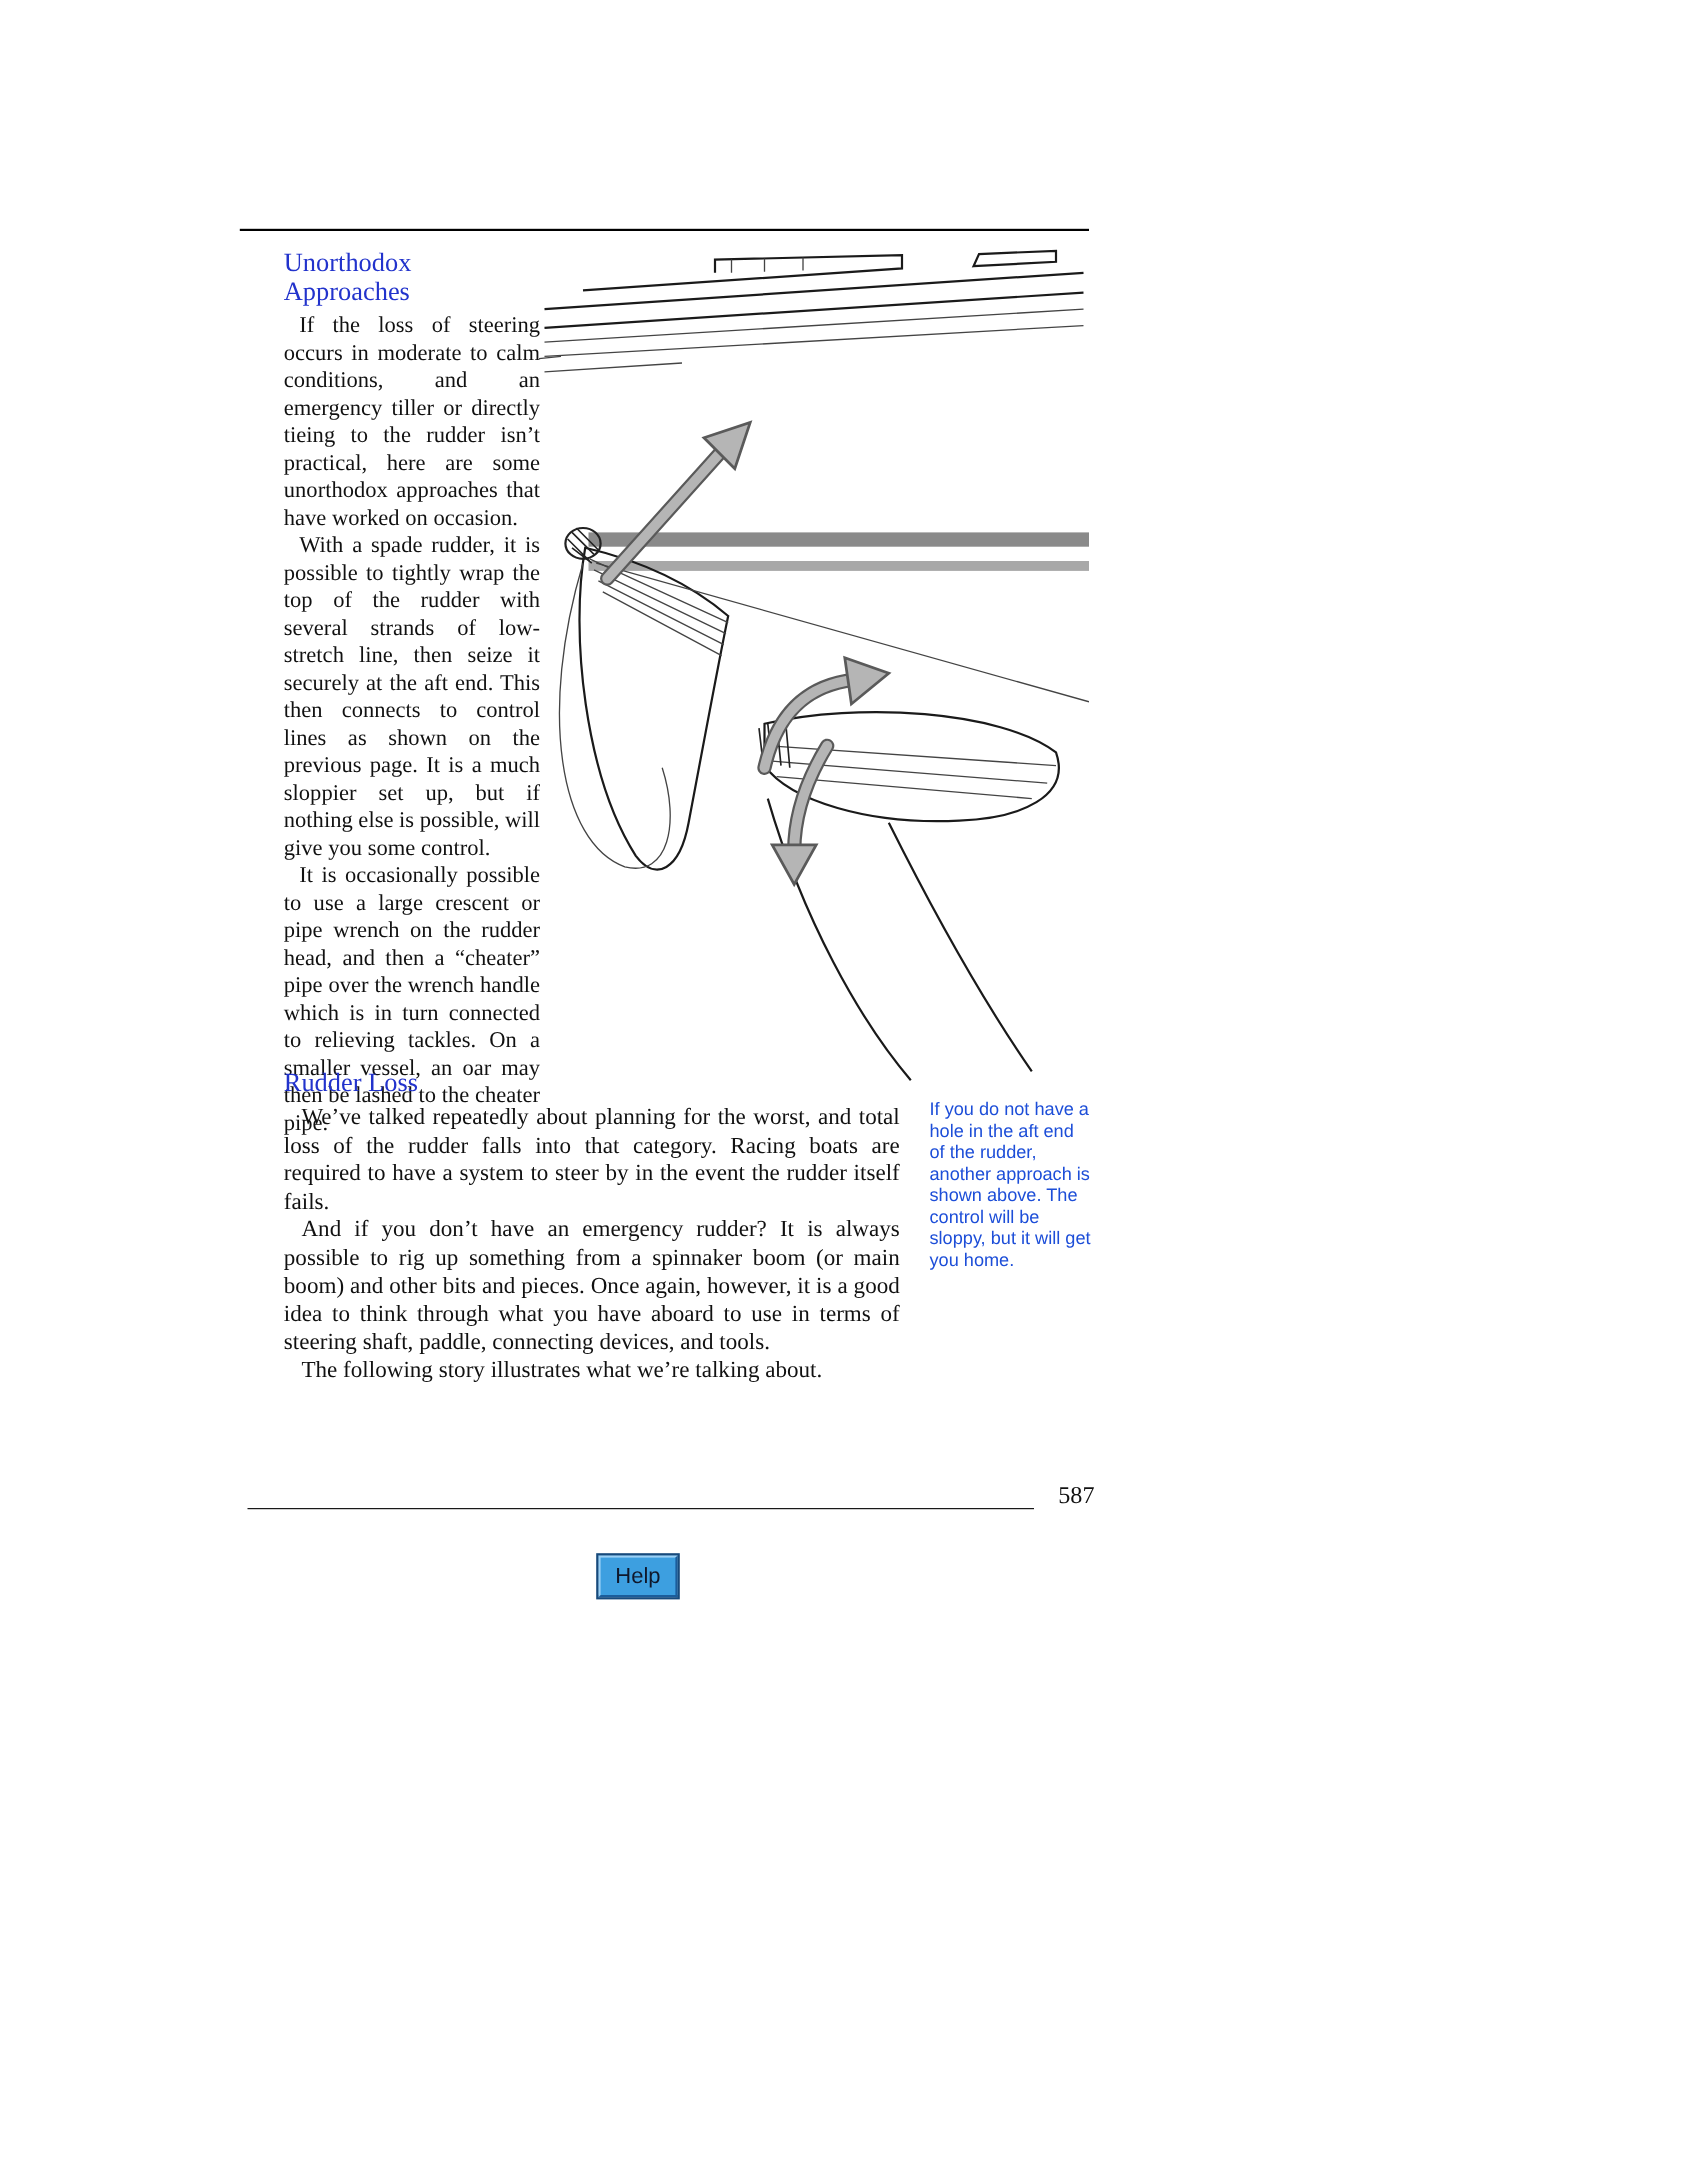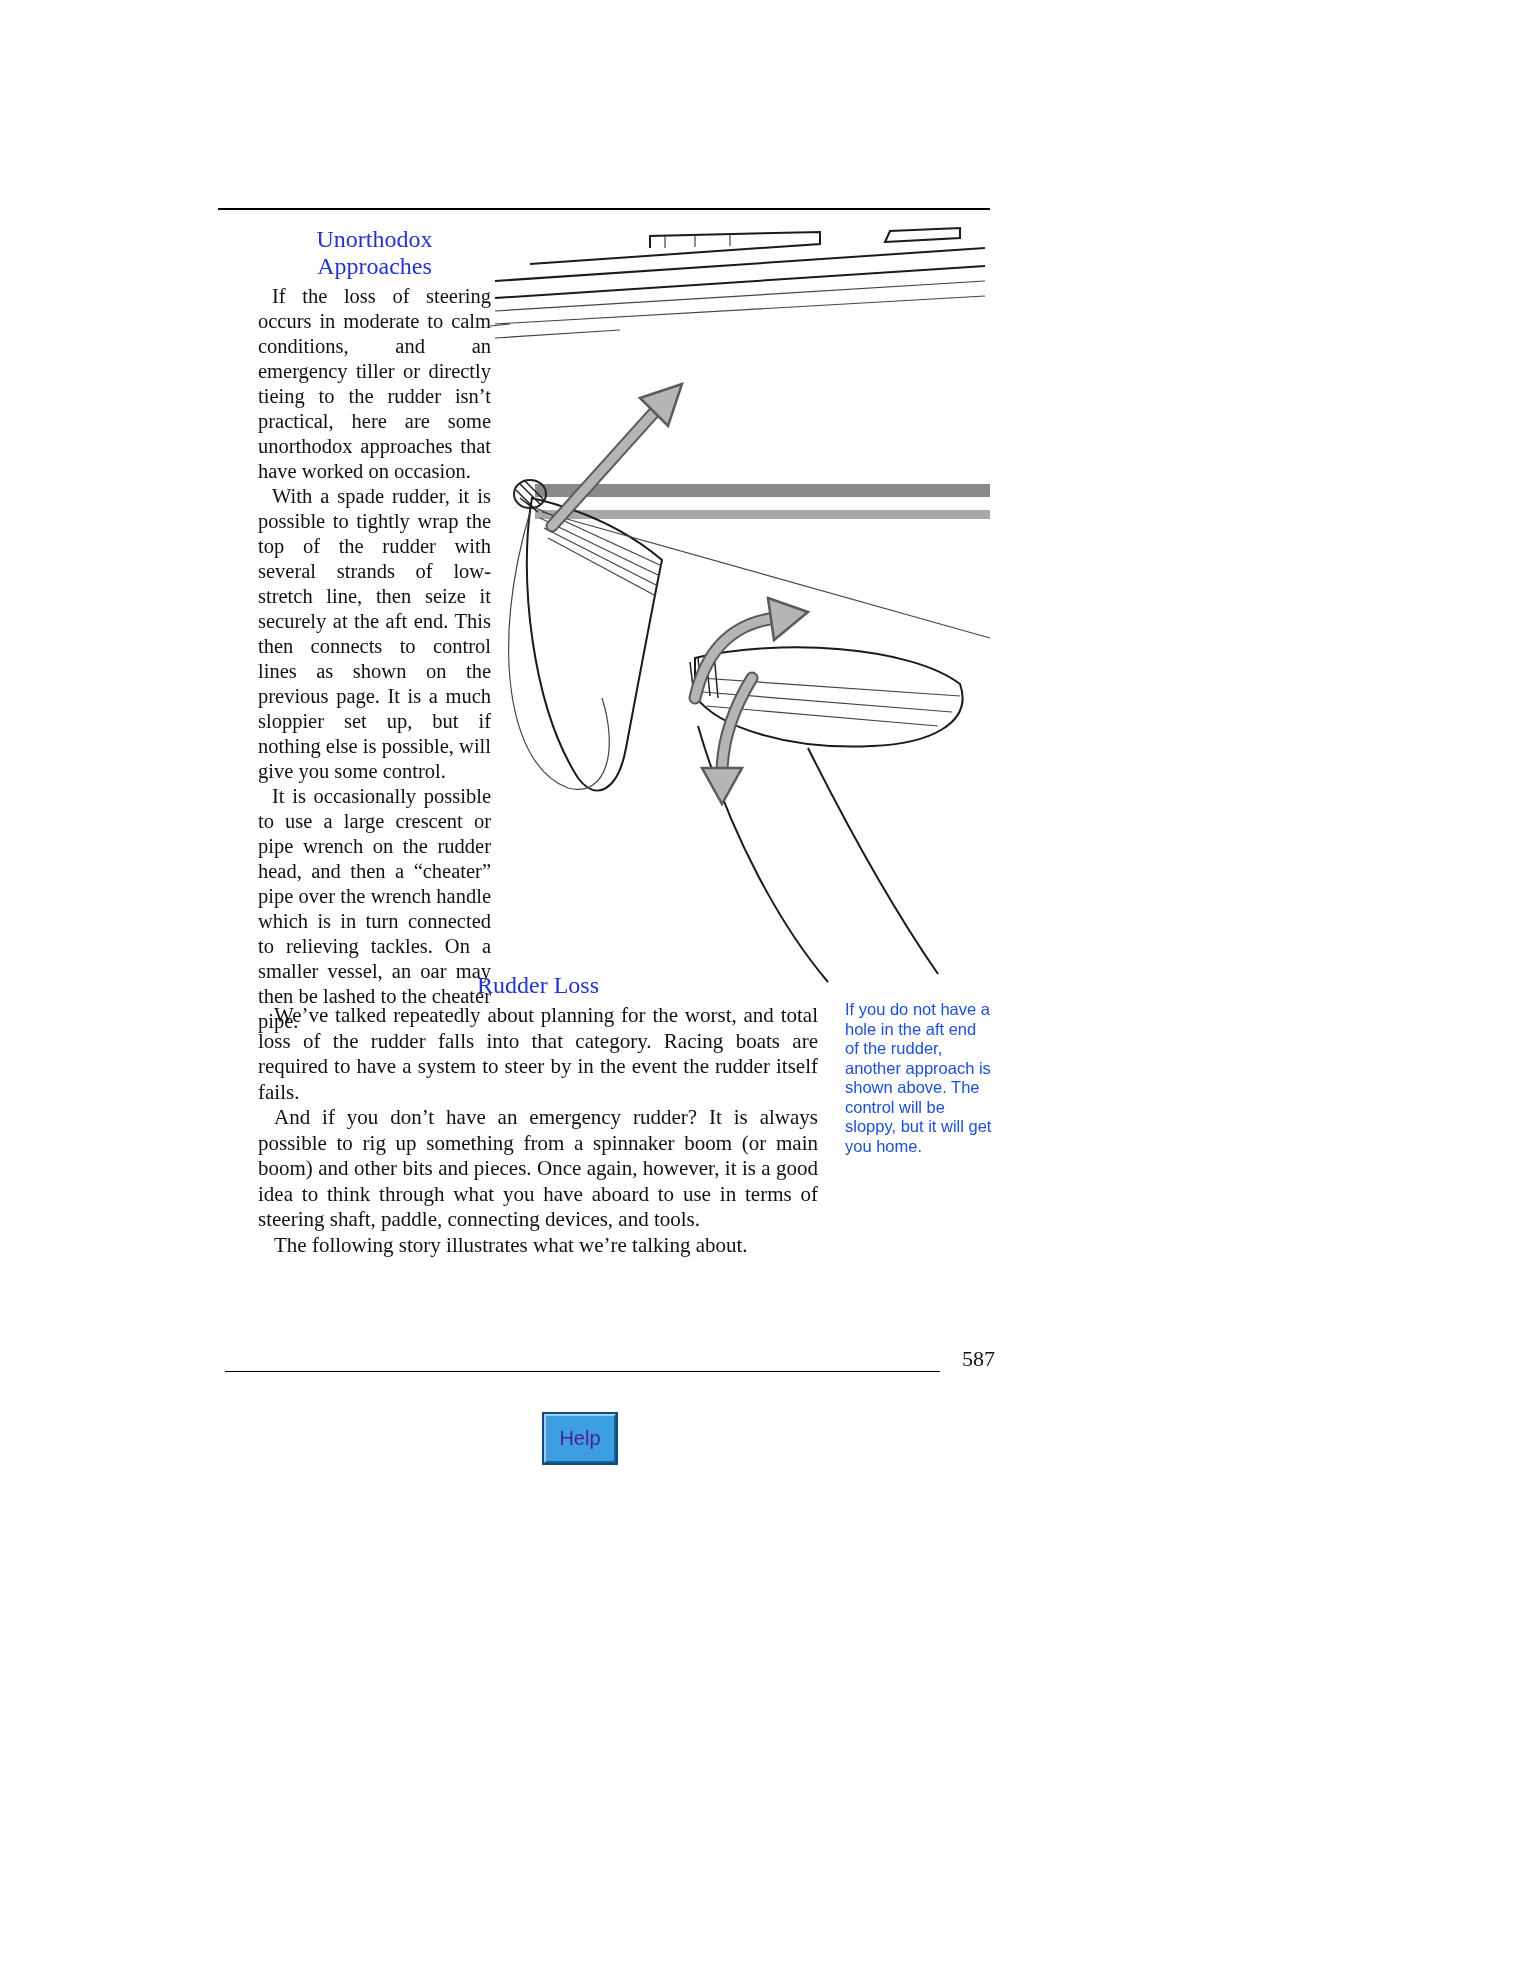--- a/index.html
+++ b/index.html
@@ -21,7 +21,7 @@
     position:absolute; top:226px; left:258px; width:233px;
   }
   .sec-heading {
-    font-size:24px; color:#2233cc; margin:0 0 4px 0; font-weight:normal;text-align:center;
+    font-size:24px; color:#2233cc; margin:0 0 4px 0; font-weight:normal;
   }
   .left-col p {
     font-size:20.5px; line-height:25px; text-align:justify;

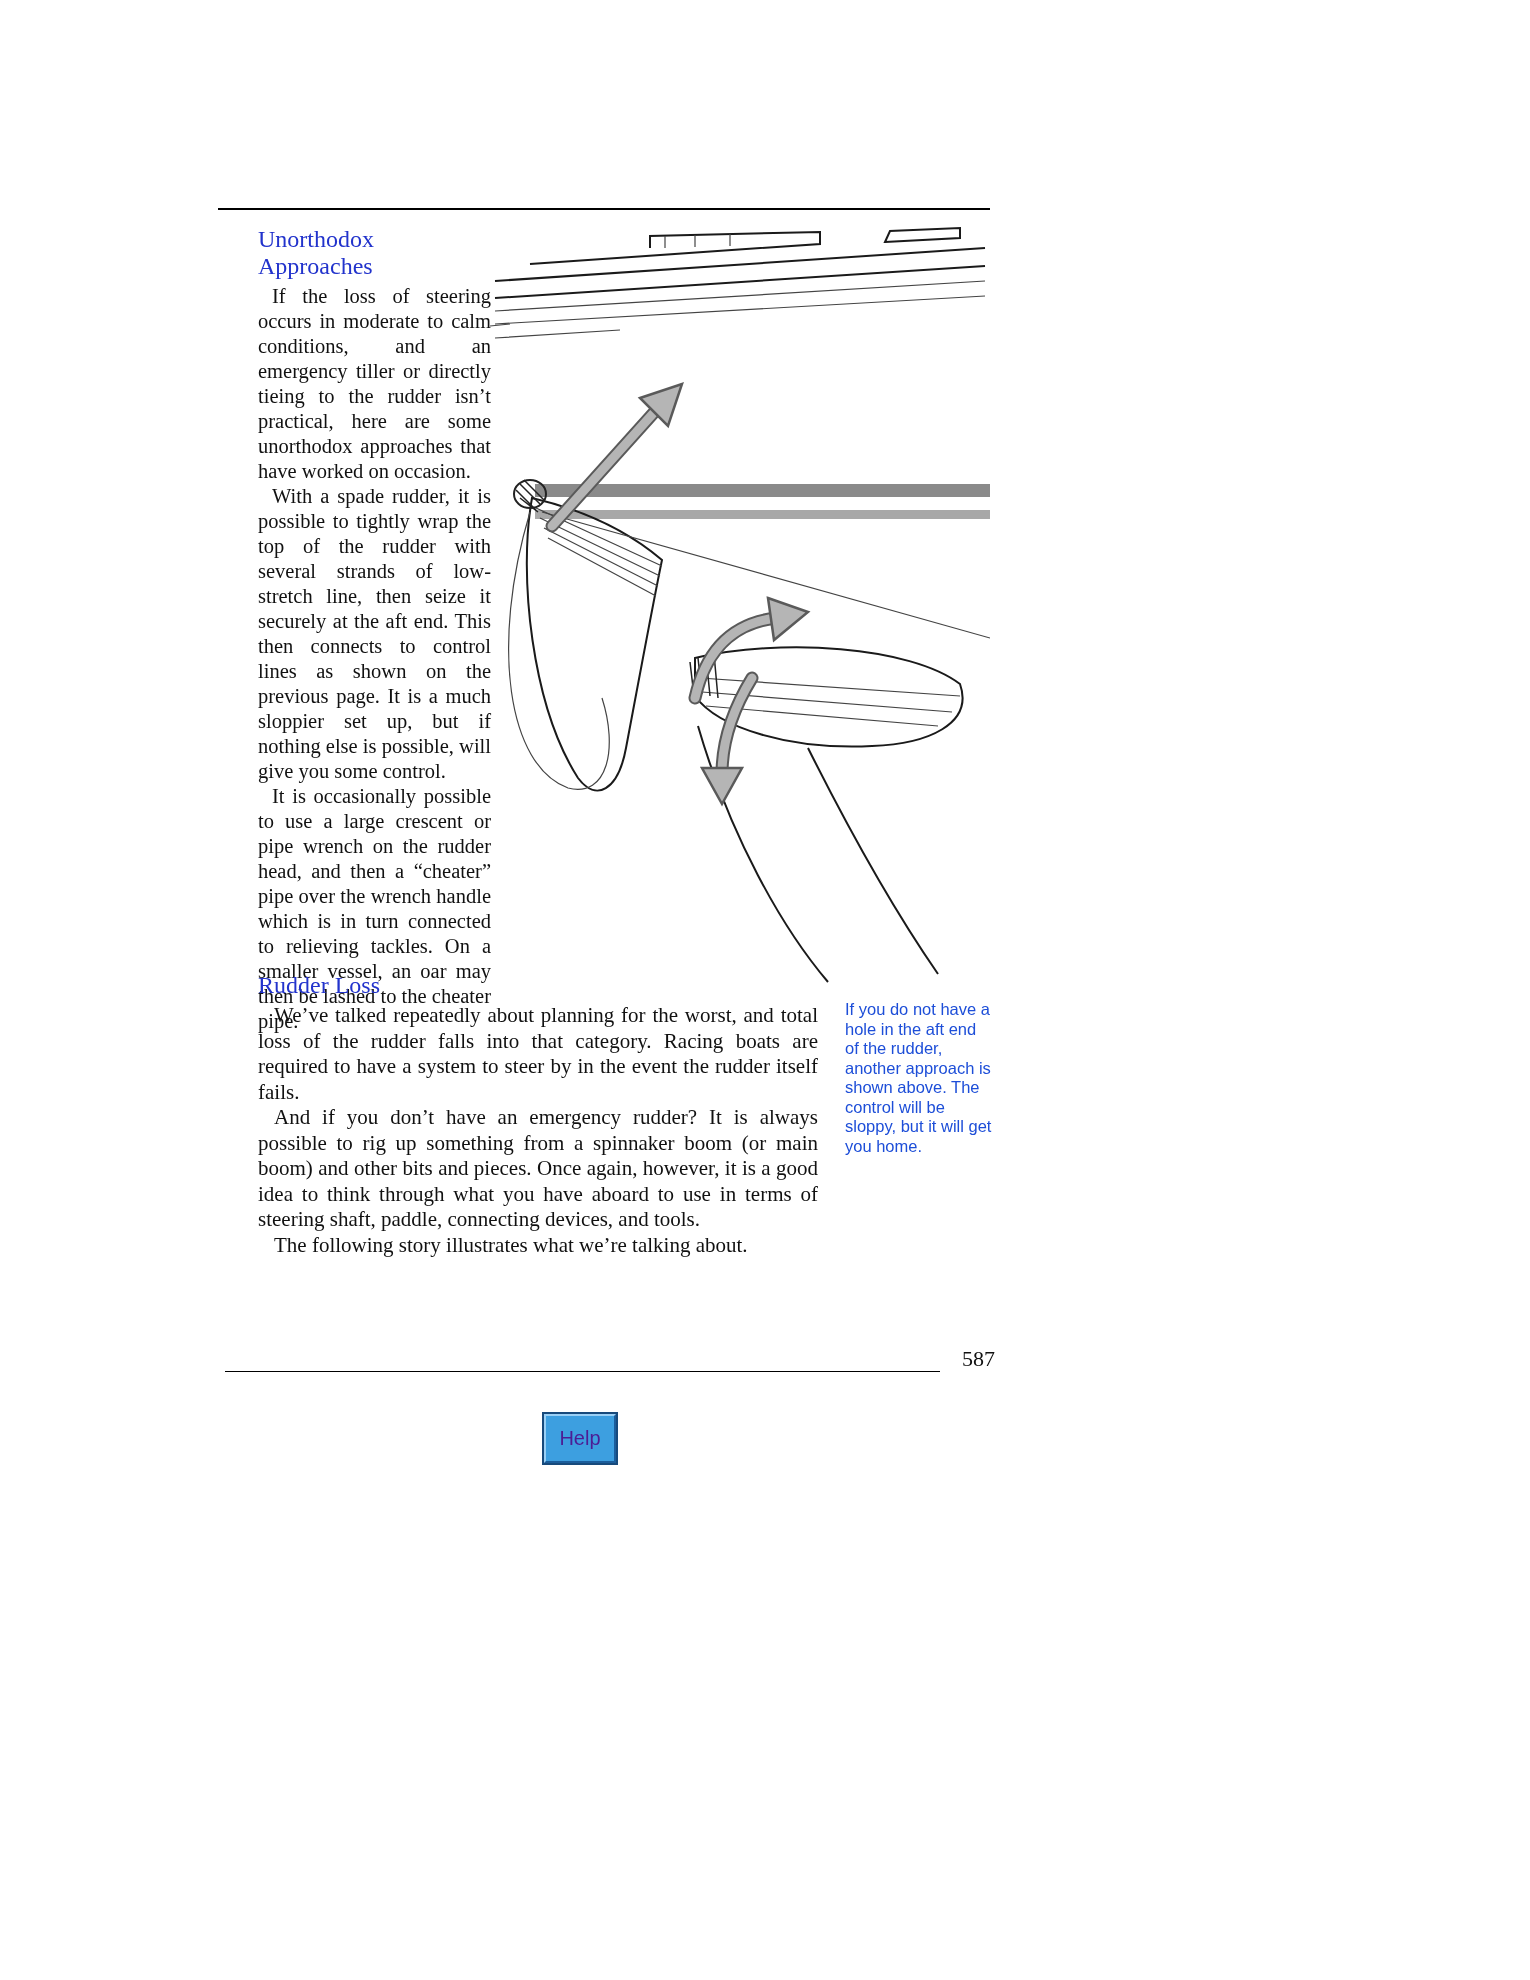--- a/index.html
+++ b/index.html
@@ -52,13 +52,13 @@
   }
   .help-btn {
     position:absolute; top:1414px; left:544px;
-    width:72px; height:49px;
+    width:72px; height:38px;
     background:#3d9fe0;
     border:2px solid #9bd0f5;
     border-right-color:#1b5d9b; border-bottom-color:#1b5d9b;
     outline:2px solid #174a7c;
     font-family:"Liberation Sans", sans-serif;
-    font-size:20px; color:#4c1d95;
+    font-size:20px; color:#0f172a;
     text-align:center; line-height:29px;
     cursor:pointer; padding:0;
   }

